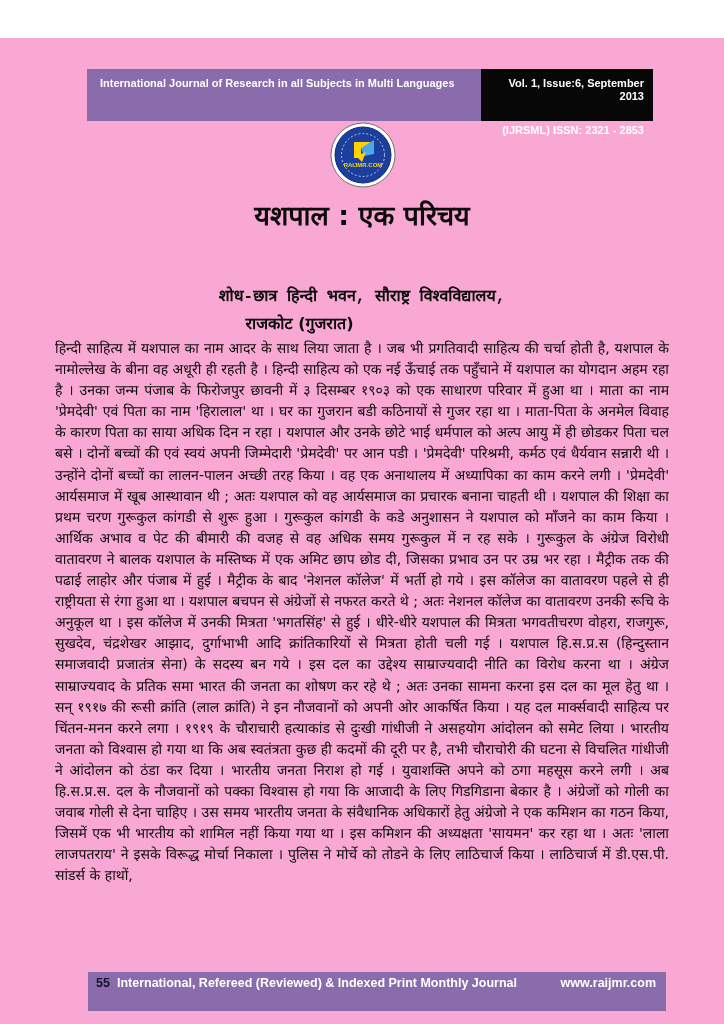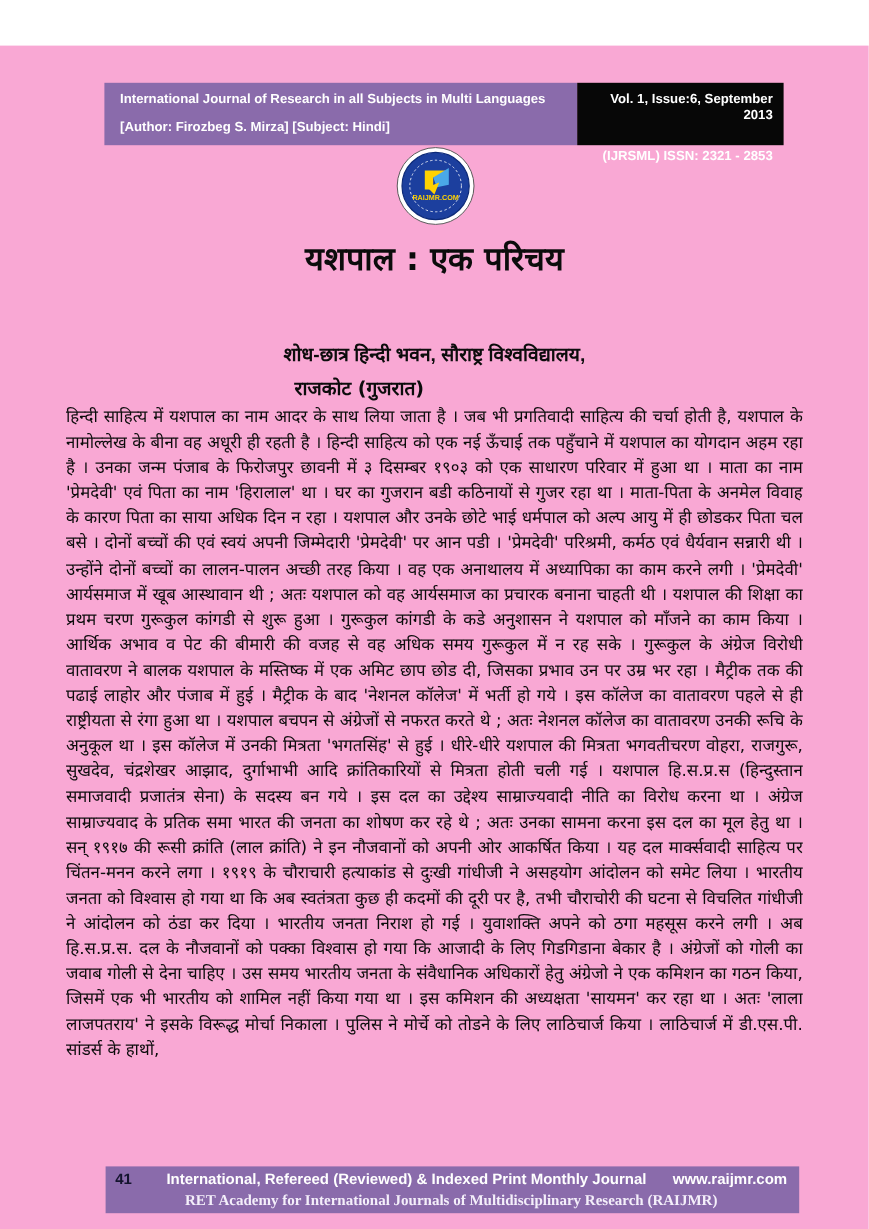--- a/index.html
+++ b/index.html
@@ -159,7 +159,6 @@
   <div class="header">
     <div class="header-left">
       <div>International Journal of Research in all Subjects in Multi Languages</div>
-      <div>[Author: Firozbeg S. Mirza] [Subject: Hindi]</div>
     </div>
     <div class="header-right">
       <div>Vol. 1, Issue:6, September 2013</div>

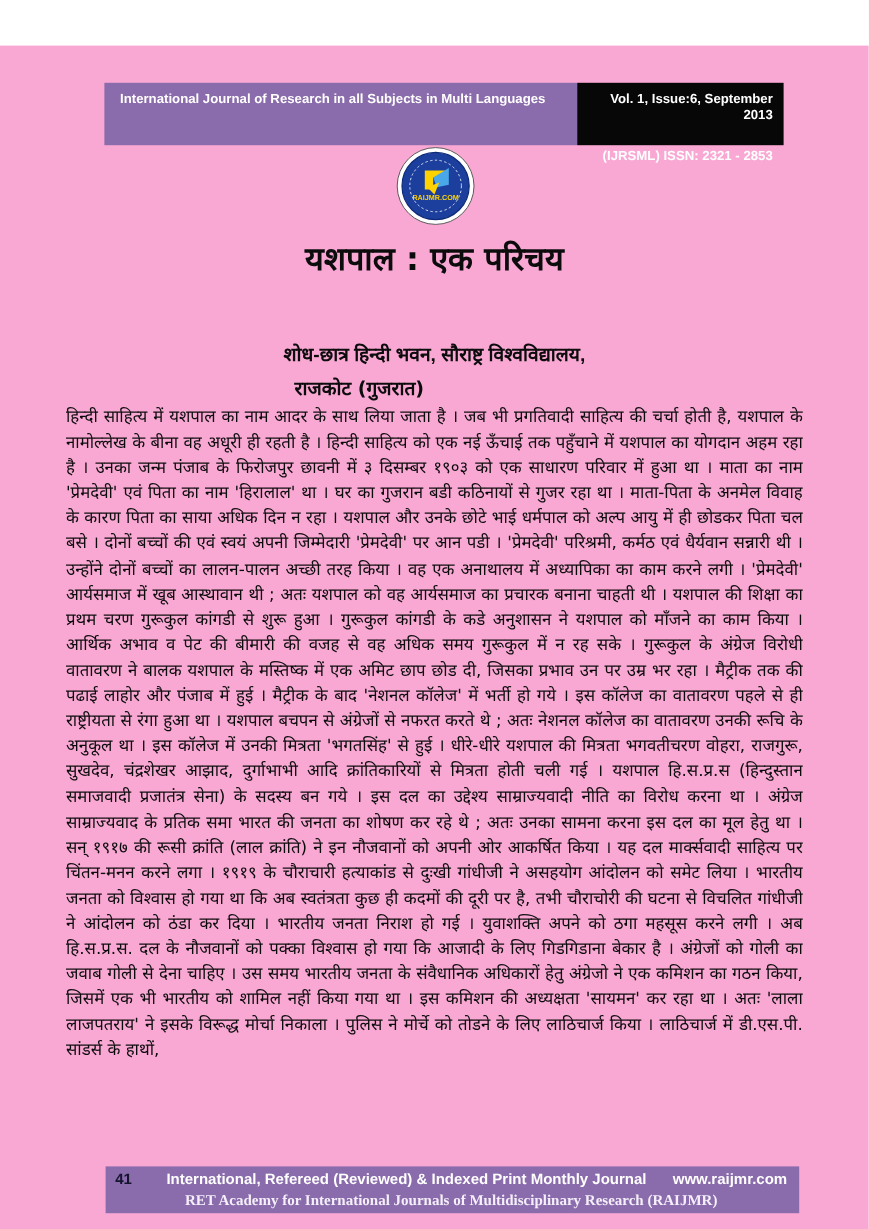--- a/index.html
+++ b/index.html
@@ -87,7 +87,7 @@
     left: 0;
     width: 724px;
     text-align: center;
-    font-family: Liberation Sans, sans-serif;
+    font-family: Liberation Mono, monospace;
     font-size: 16px;
     font-weight: bold;
     color: #0c0c0c;

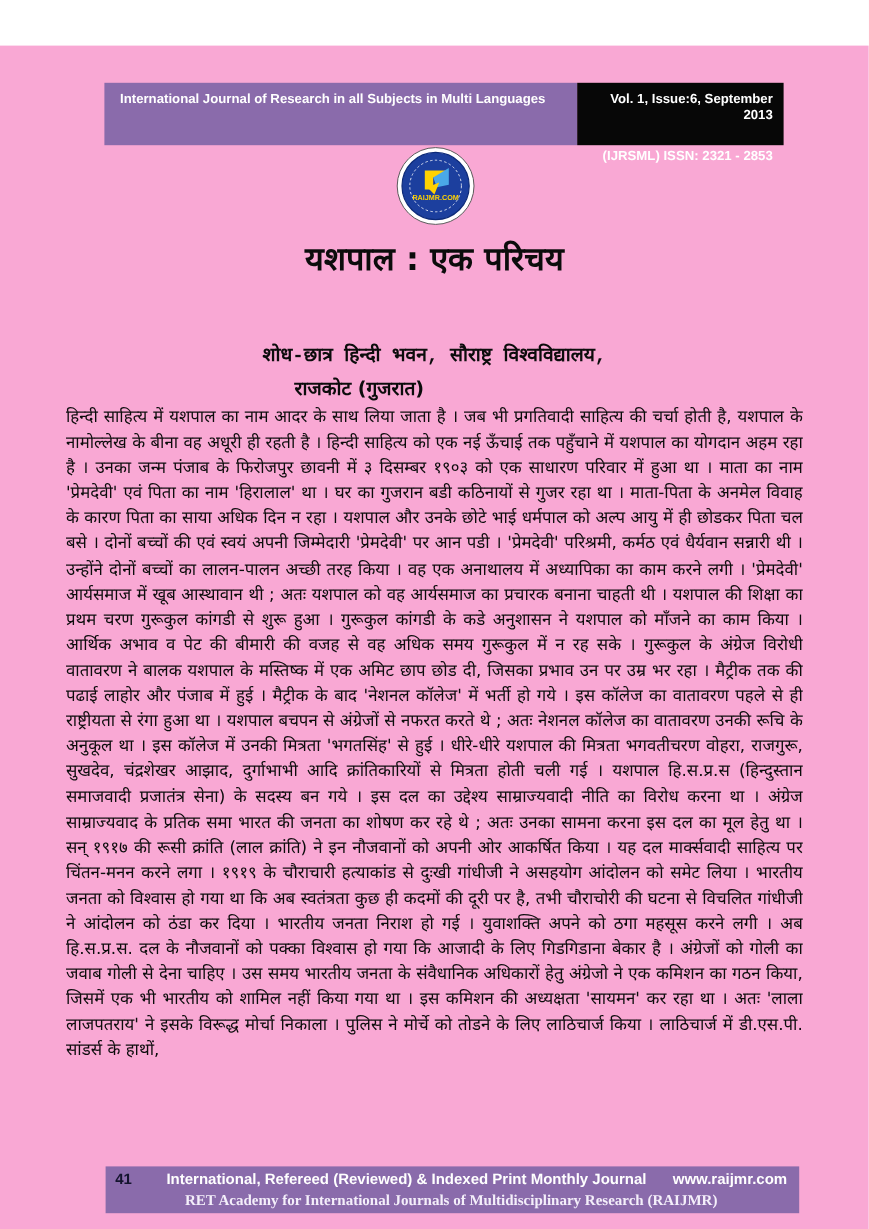--- a/index.html
+++ b/index.html
@@ -186,7 +186,7 @@
 
   <div class="footer">
     <div class="footer-line1">
-      <span class="page-num">41</span>
+      <span class="page-num">55</span>
       <span class="footer-label">International, Refereed (Reviewed) &amp; Indexed Print Monthly Journal</span>
       <span class="footer-site">www.raijmr.com</span>
     </div>

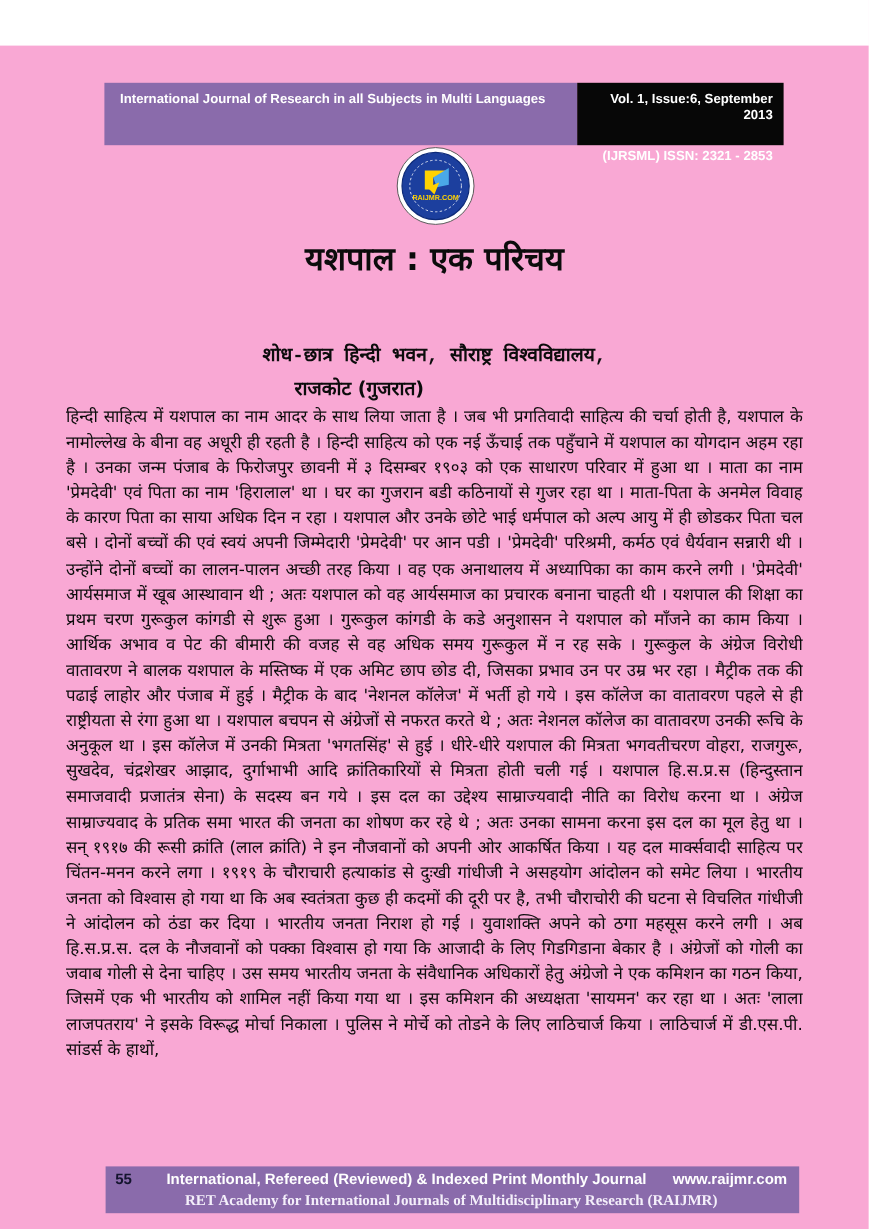--- a/index.html
+++ b/index.html
@@ -140,7 +140,7 @@
     color: #14142e;
     margin-right: 7px;
   }
-  .footer-label { flex: 1; text-align: center; }
+  .footer-label { flex: 1; }
   .footer-site { text-align: right; }
   .footer-line2 {
     text-align: center;

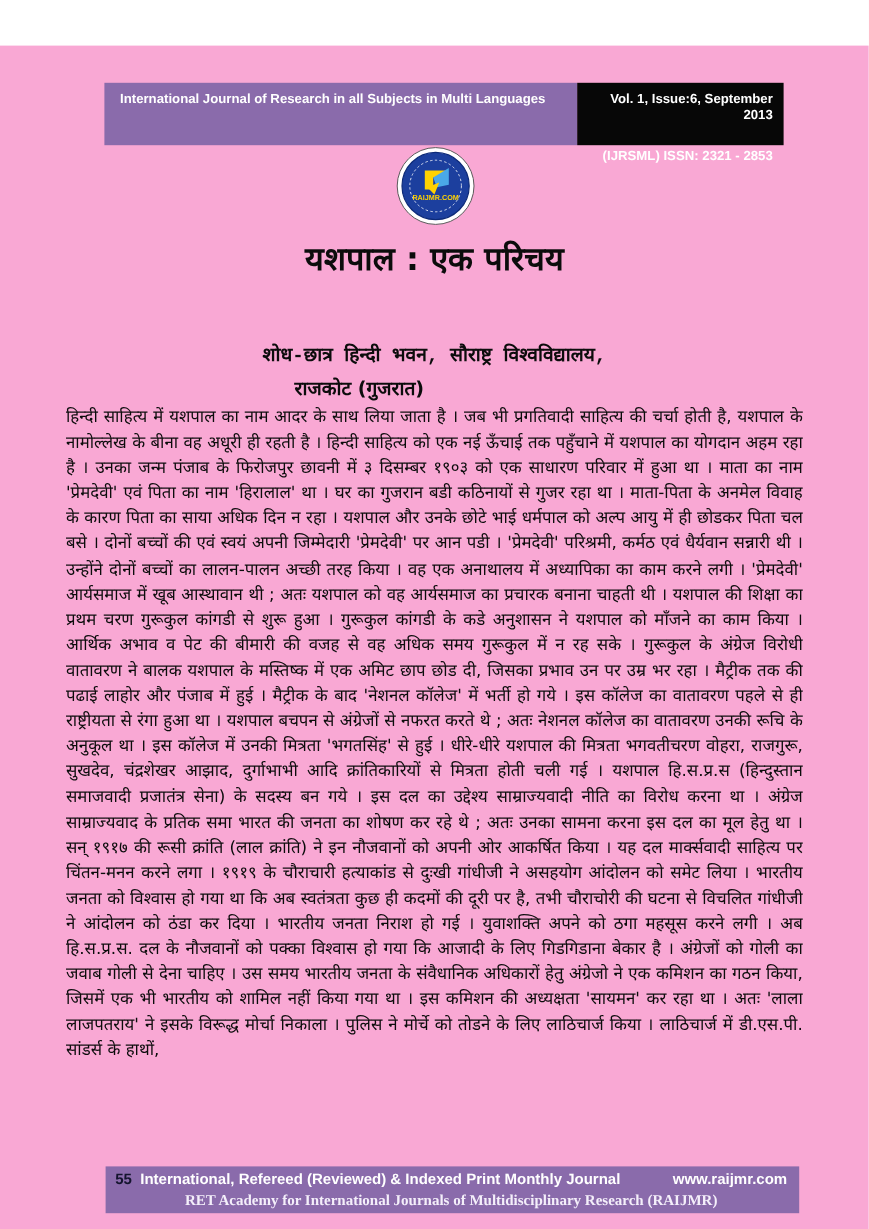--- a/index.html
+++ b/index.html
@@ -190,7 +190,6 @@
       <span class="footer-label">International, Refereed (Reviewed) &amp; Indexed Print Monthly Journal</span>
       <span class="footer-site">www.raijmr.com</span>
     </div>
-    <div class="footer-line2">RET Academy for International Journals of Multidisciplinary Research (RAIJMR)</div>
   </div>
 
 </div>

